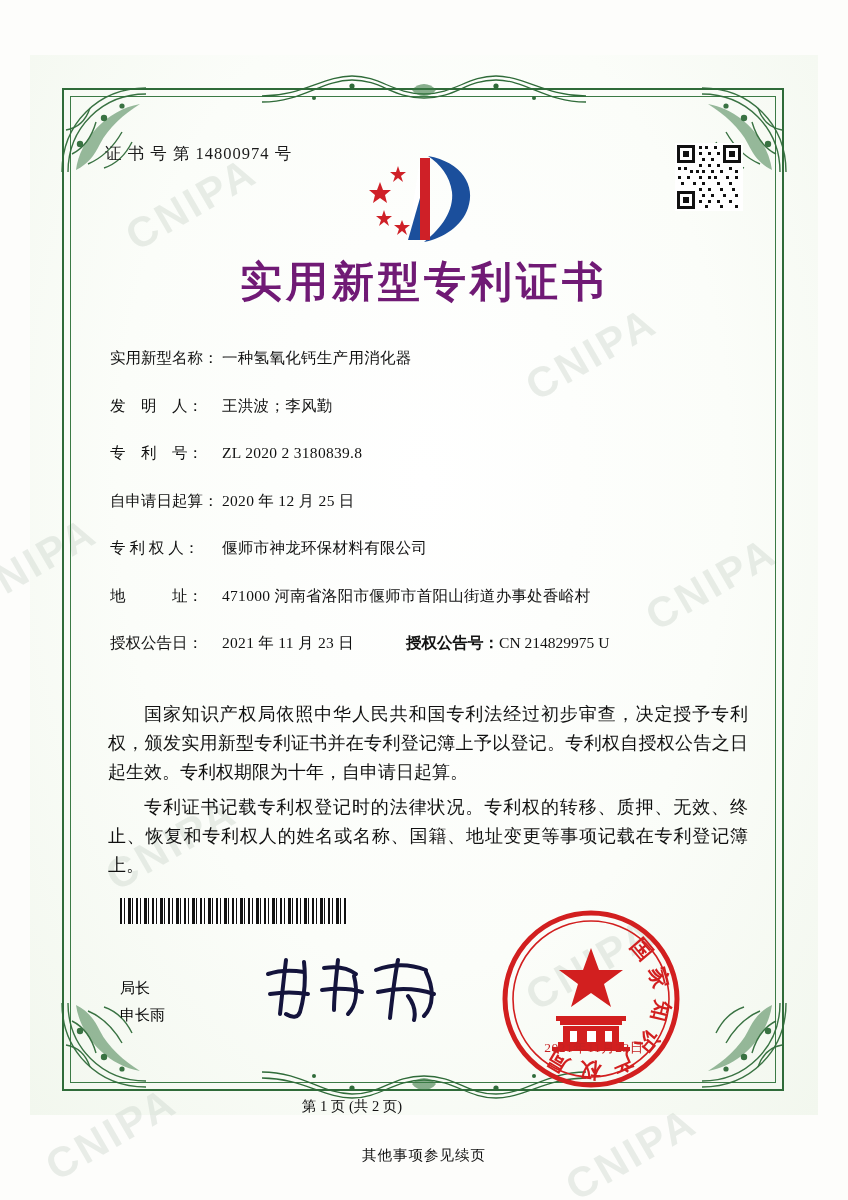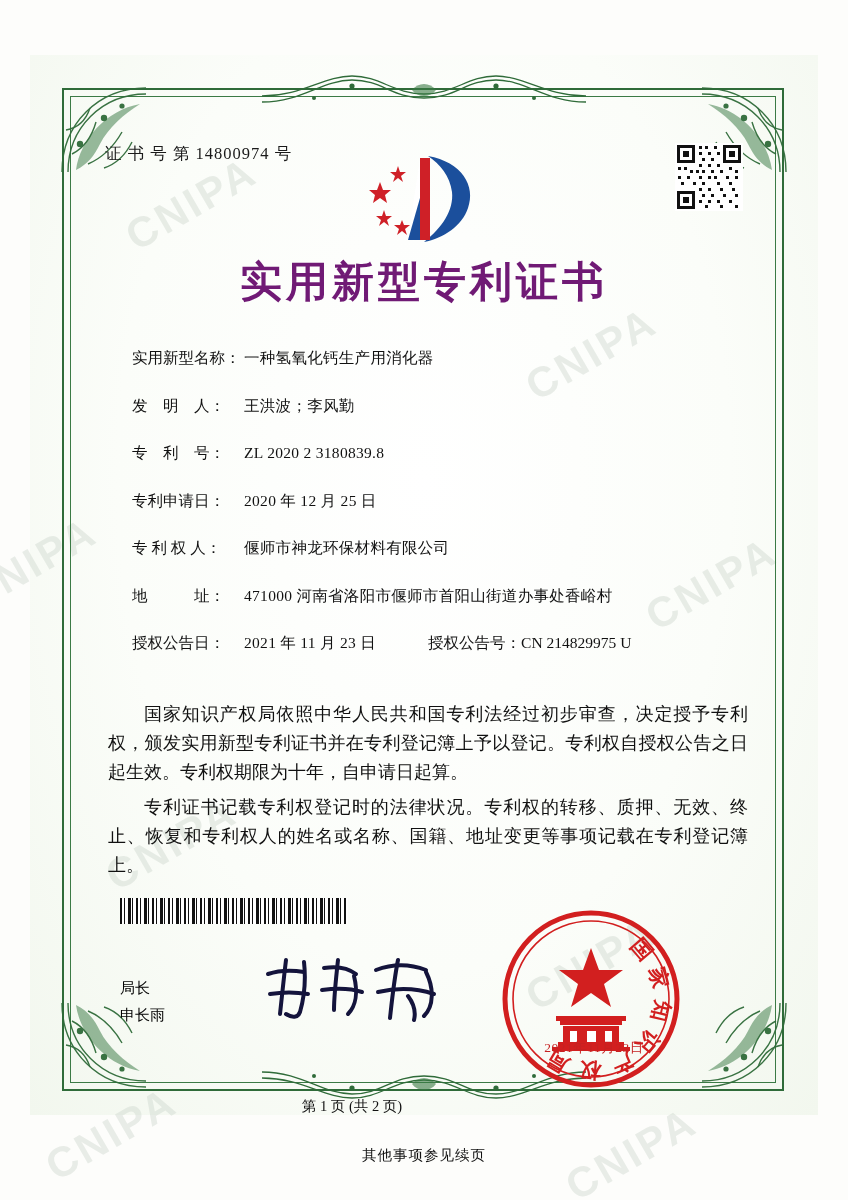--- a/index.html
+++ b/index.html
@@ -147,7 +147,6 @@
     flex: 0 0 112px;
     letter-spacing: 0px;
     white-space: nowrap;
-    margin-left: 22px;
   }
   .fvalue {
     flex: 1 1 auto;

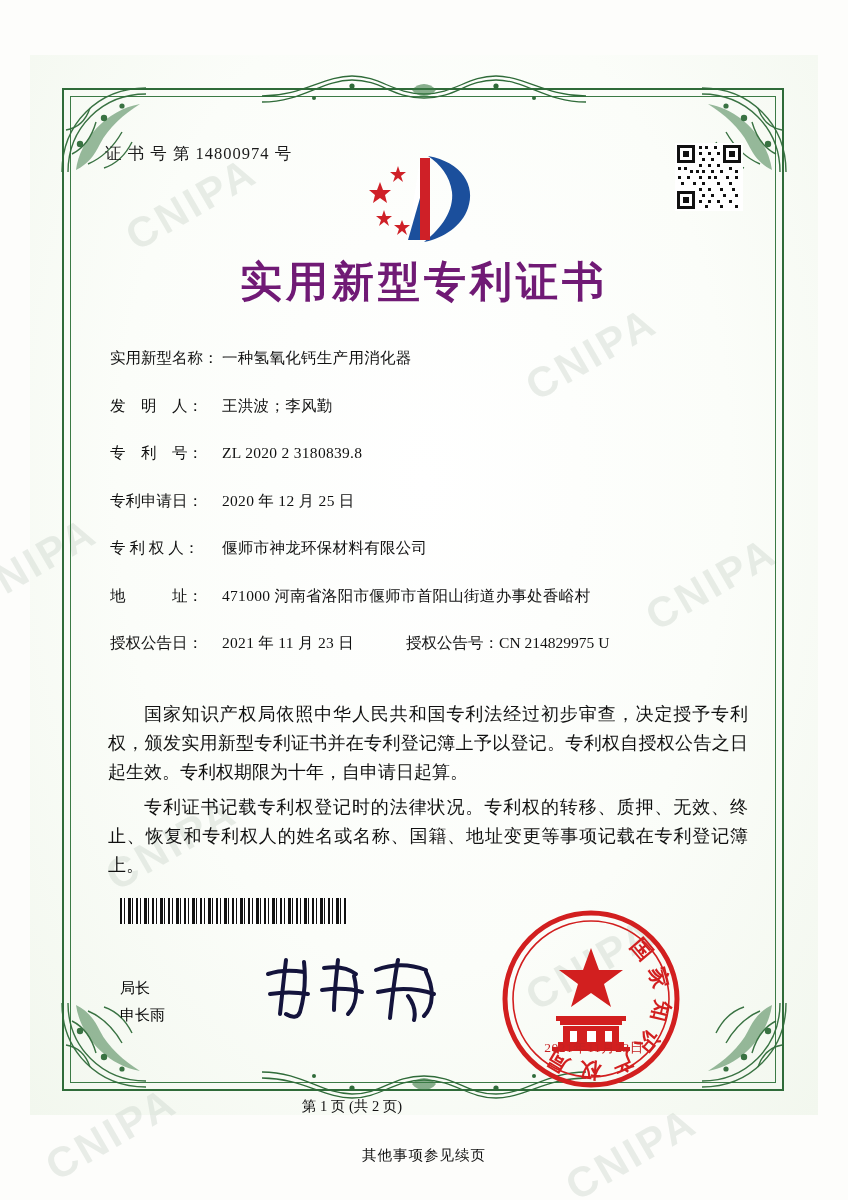--- a/index.html
+++ b/index.html
@@ -446,7 +446,7 @@
       <div class="fvalue">ZL 2020 2 3180839.8</div>
     </div>
     <div class="frow">
-      <div class="flabel">专利申请日：</div>
+      <div class="flabel">自申请日起算：</div>
       <div class="fvalue">2020 年 12 月 25 日</div>
     </div>
     <div class="frow">

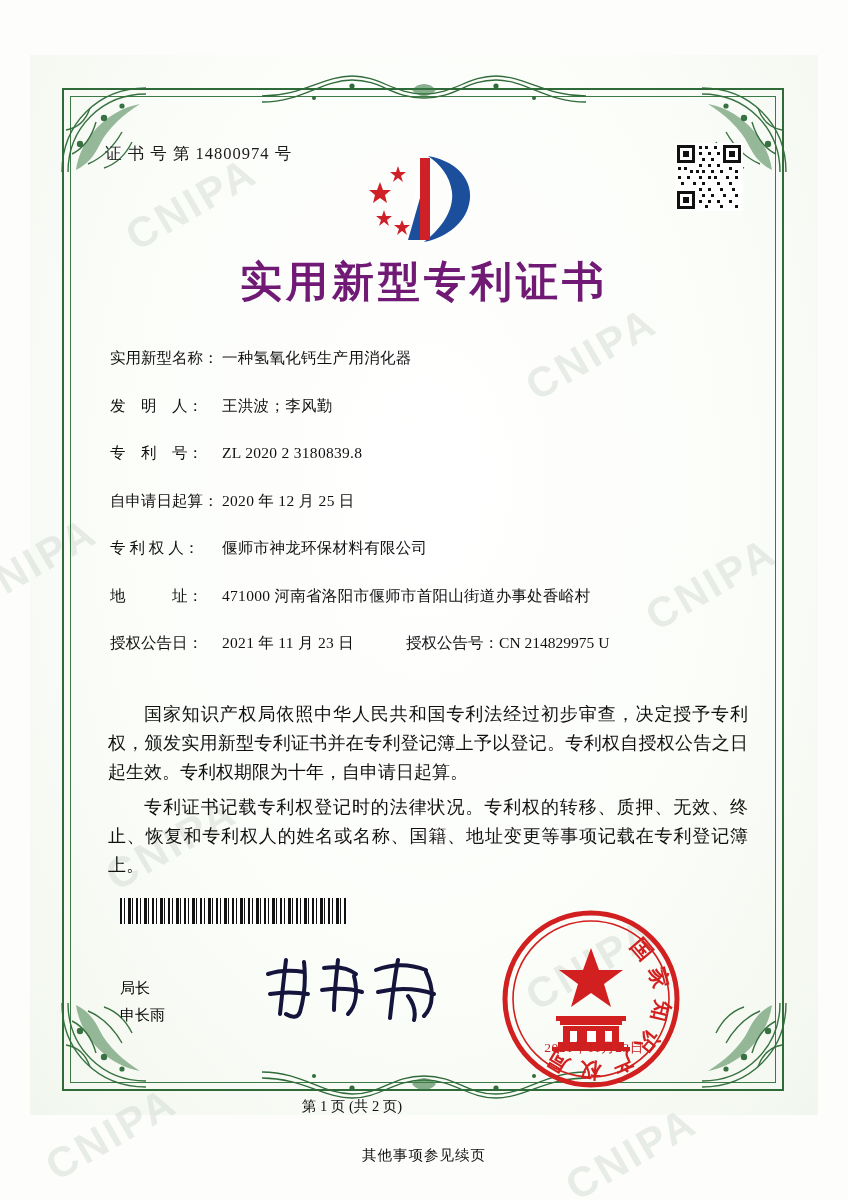--- a/index.html
+++ b/index.html
@@ -156,6 +156,7 @@
   .flabel2 {
     margin-left: 52px;
     white-space: nowrap;
+    font-weight: bold;
   }
   .fvalue2 { margin-left: 0; }
 

